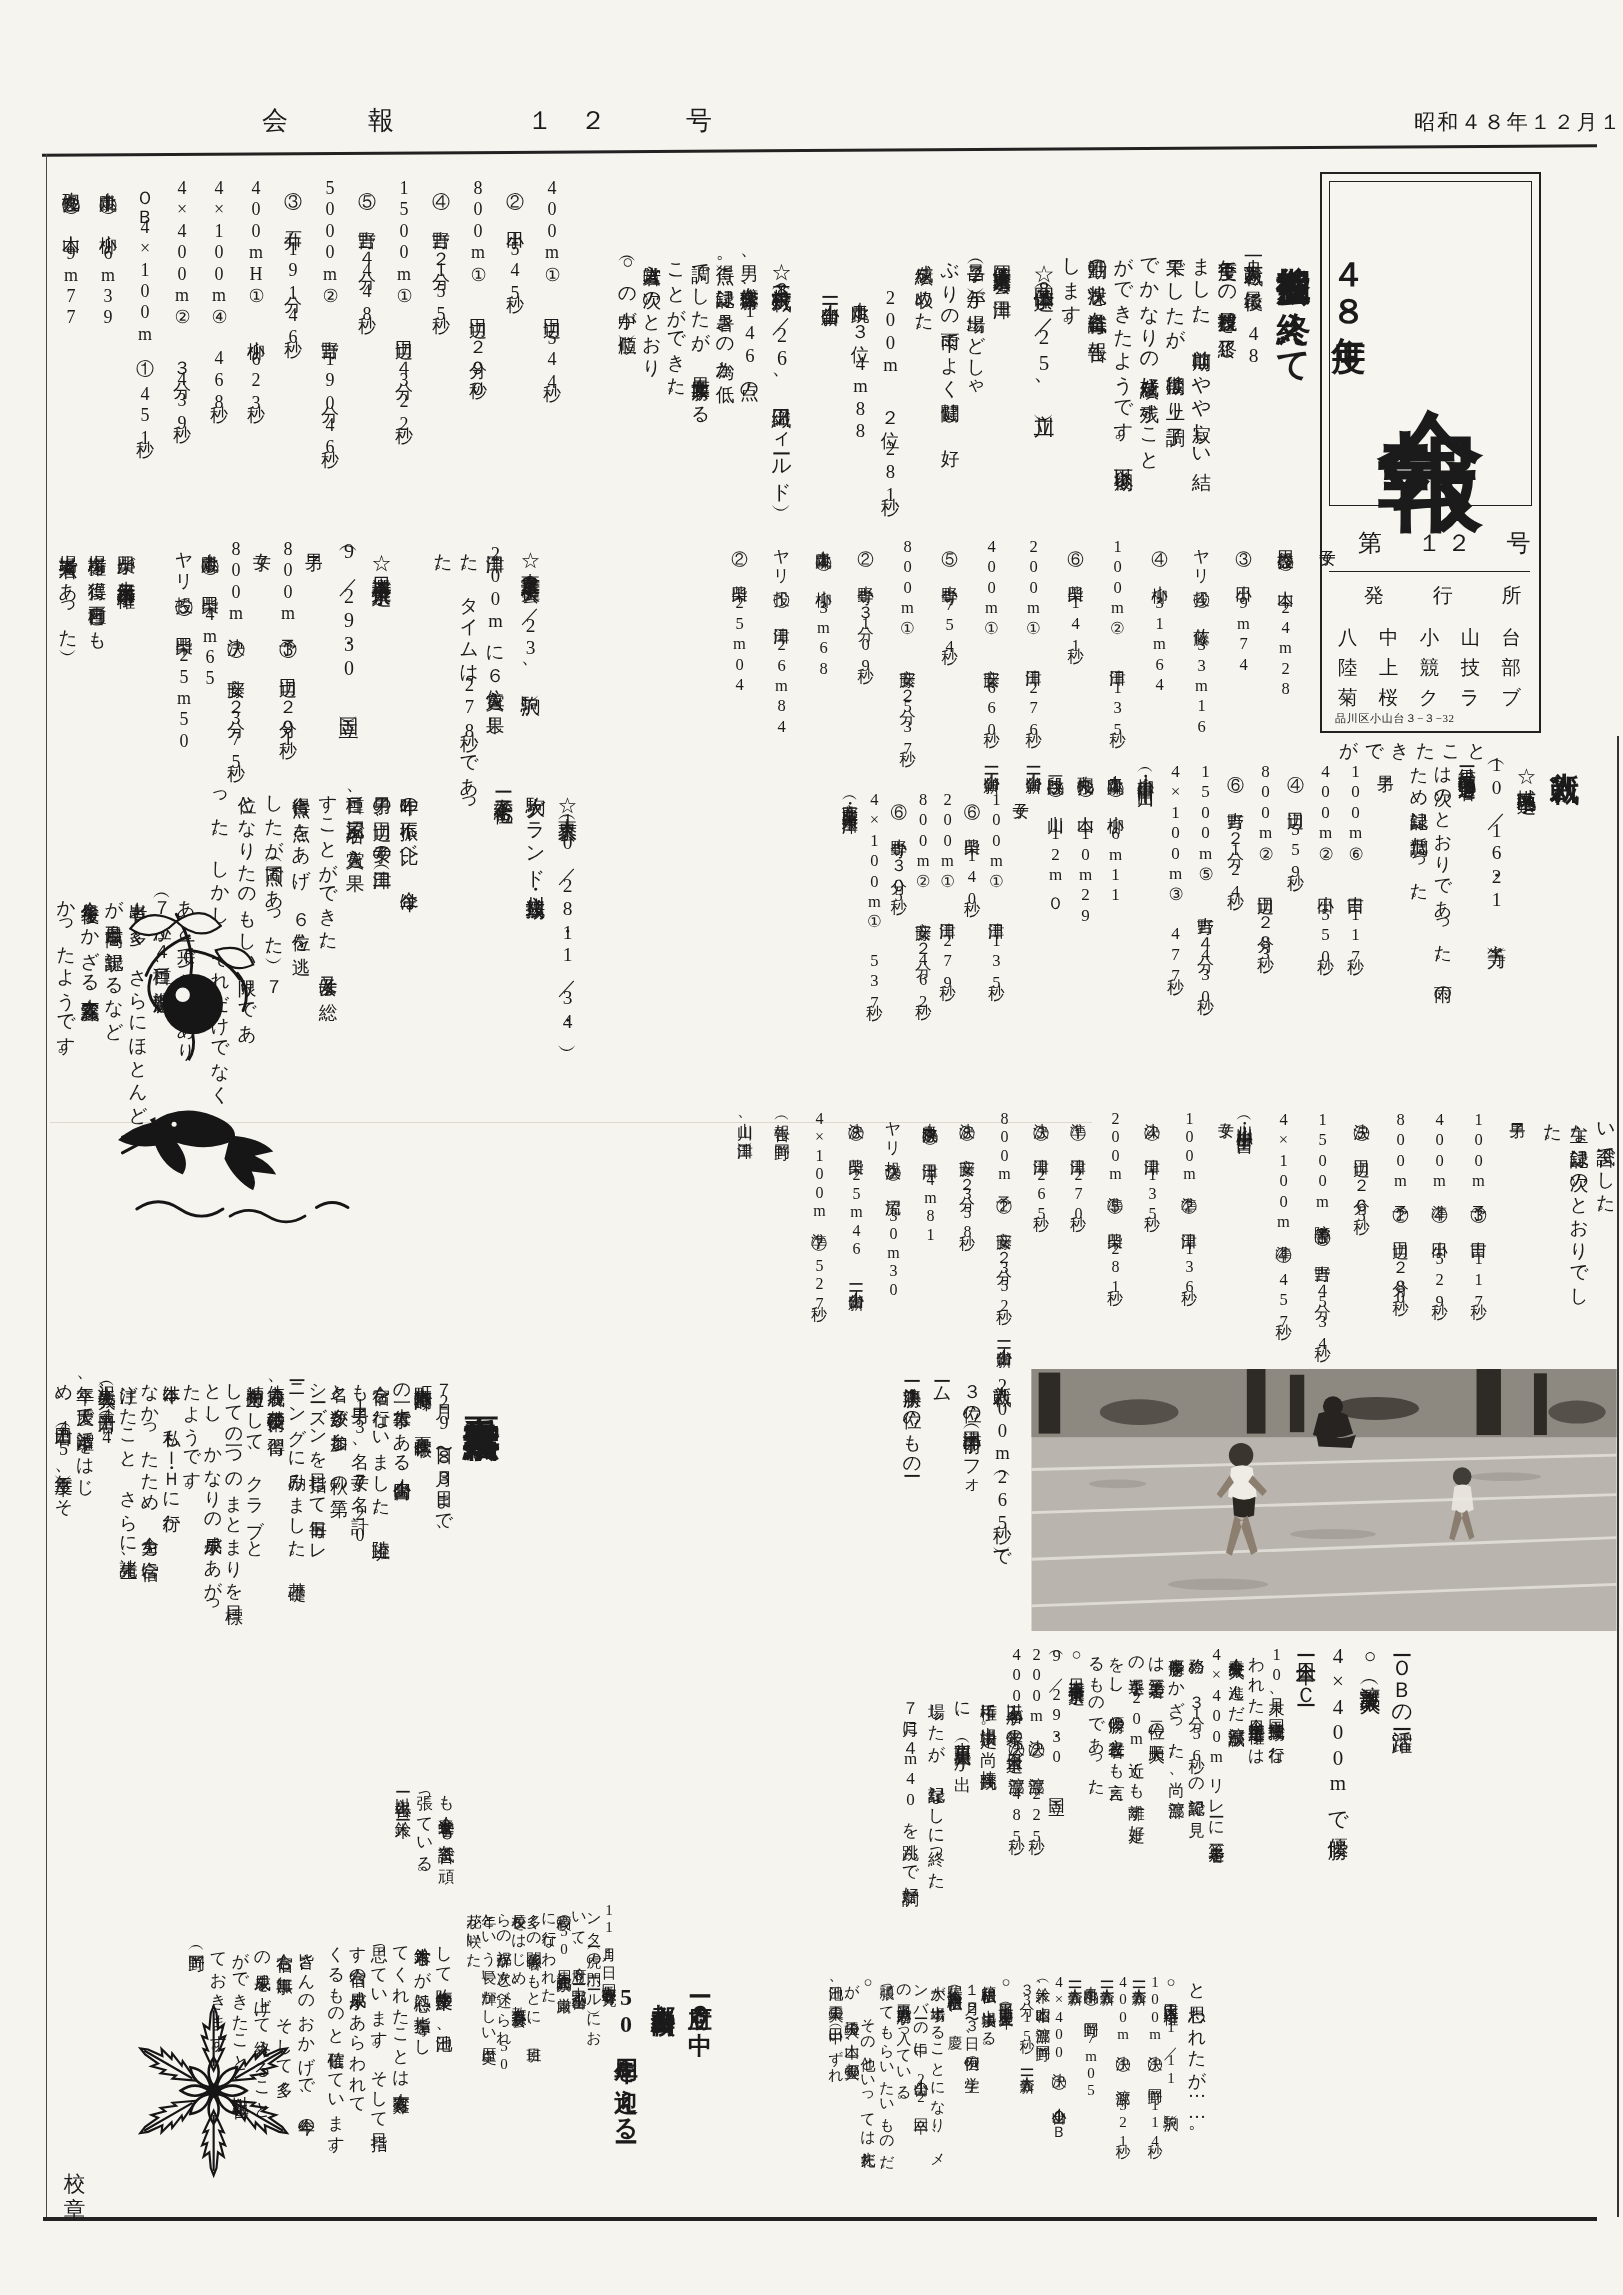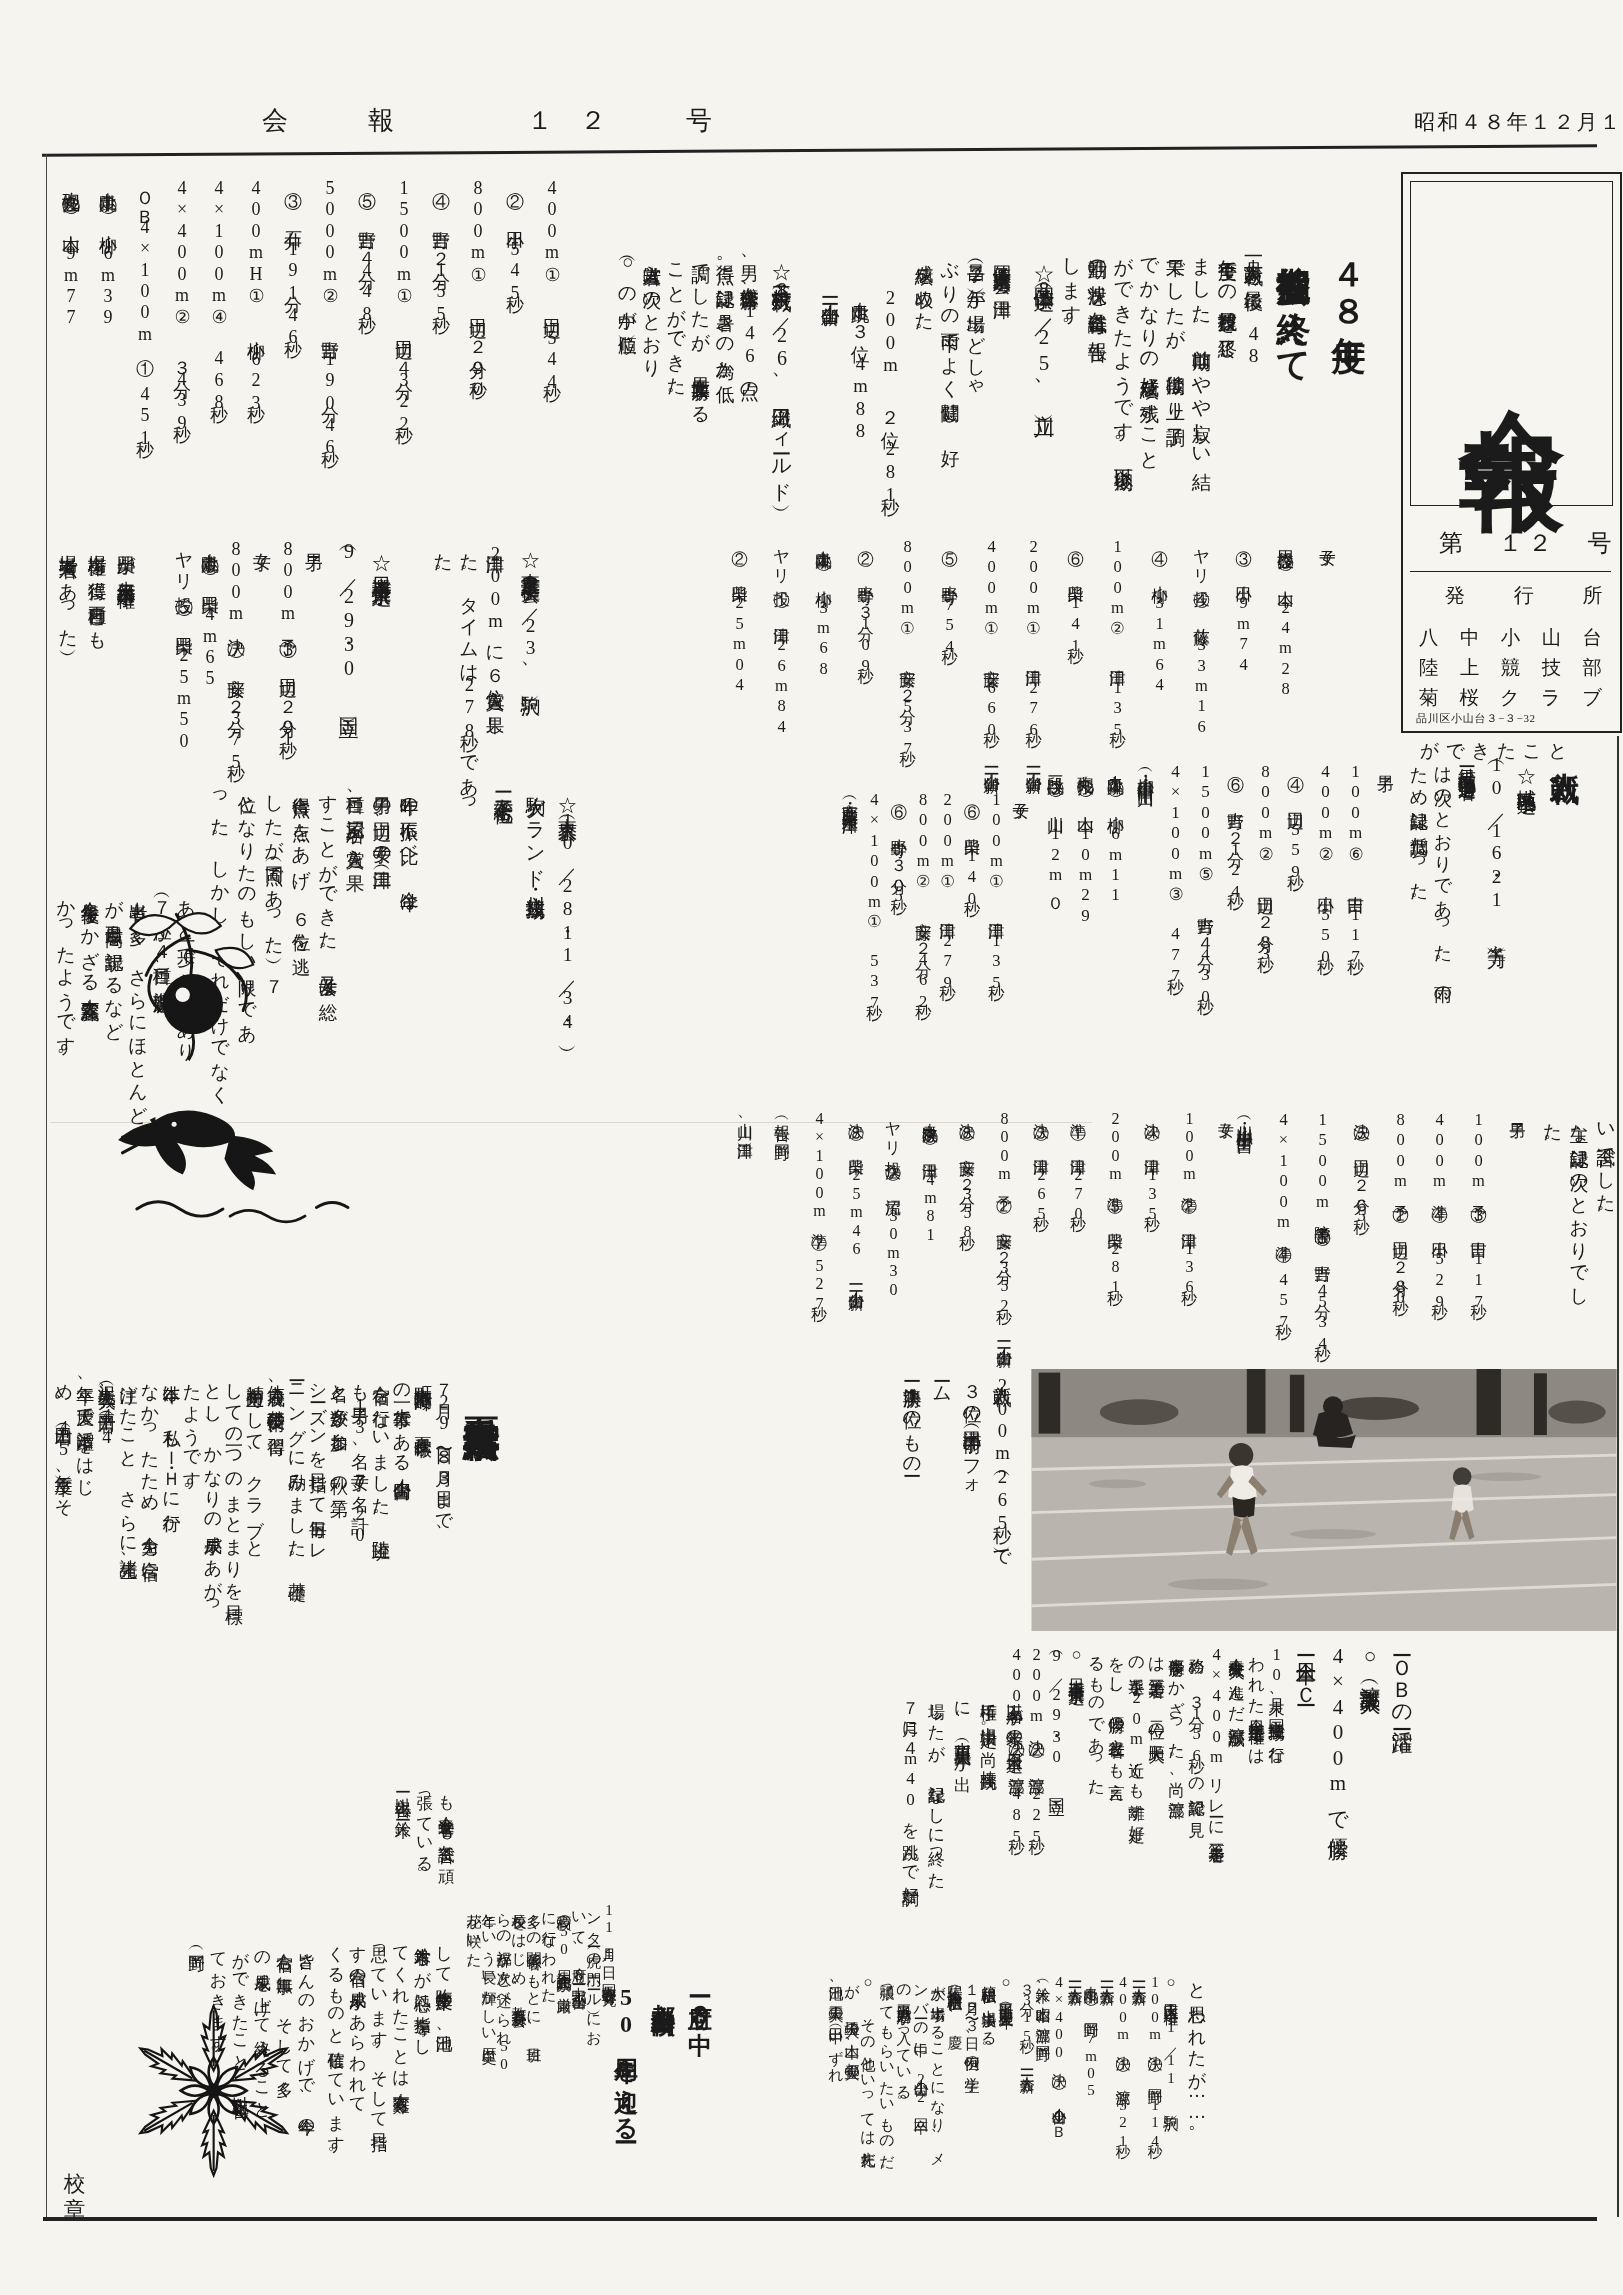--- a/index.html
+++ b/index.html
@@ -29,7 +29,7 @@
   <div class="rule" style="left:43px;top:2217px;width:1554px;height:3.6px;"></div>
   <div class="faint" style="left:50px;top:1122px;width:1042px;height:1.4px;"></div>
 
-  <div class="box" style="left:1401px;top:172px;width:217px;height:557px;">
+  <div class="box" style="left:1320px;top:172px;width:217px;height:557px;">
     <div class="inbox center" style="position:absolute;left:7.2px;top:7.2px;right:7.2px;height:323px;">
       <div class="big-title">会報</div>
     </div>

